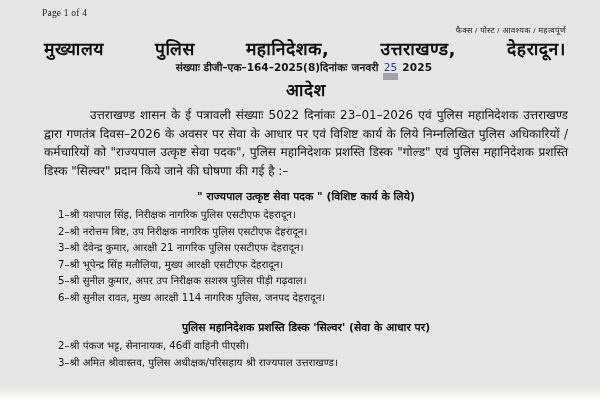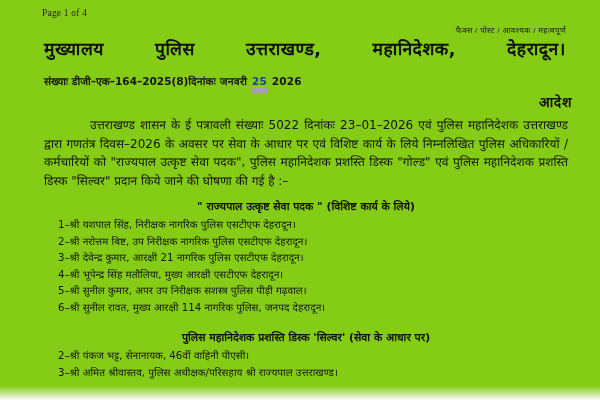--- a/index.html
+++ b/index.html
@@ -20,7 +20,7 @@
     height: 400px;
     box-sizing: border-box;
     padding: 6px 28px 0 40px;
-    background: #84cc16;
+    background: #e5e5e5;
   }
   .page-label {
     font-size: 9.5px;

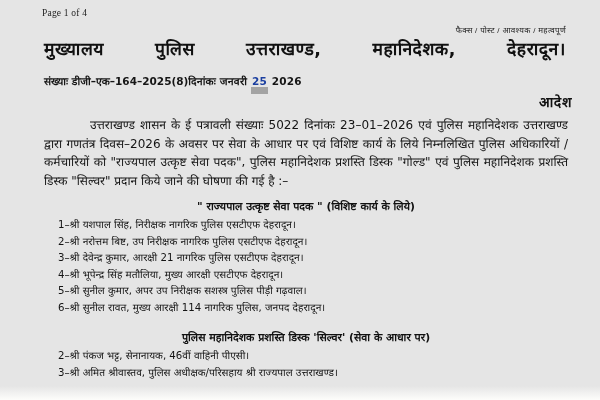--- a/index.html
+++ b/index.html
@@ -47,7 +47,7 @@
     letter-spacing: 0.5px;
     color: #111;
     padding: 0 6px 0 4px;
-    margin-bottom: 14px;
+    margin-bottom: 0;
     text-align: center;
   }
   .title-row .t-item {

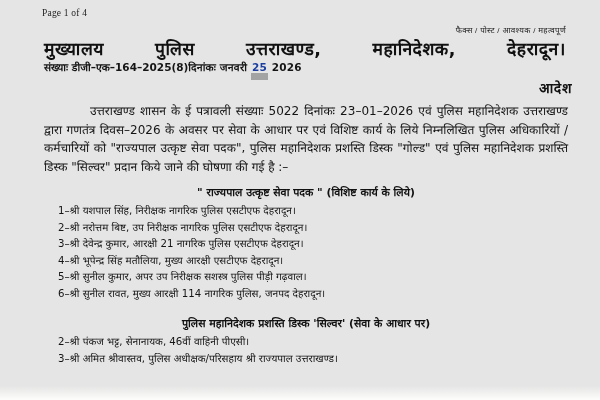--- a/index.html
+++ b/index.html
@@ -132,8 +132,8 @@
   <div class="title-row">
     <span class="t-item">मुख्यालय</span>
     <span class="t-item">पुलिस</span>
+    <span class="t-item">महानिदेशक,</span>
     <span class="t-item">उत्तराखण्ड,</span>
-    <span class="t-item">महानिदेशक,</span>
     <span class="t-item">देहरादून।</span>
   </div>
 

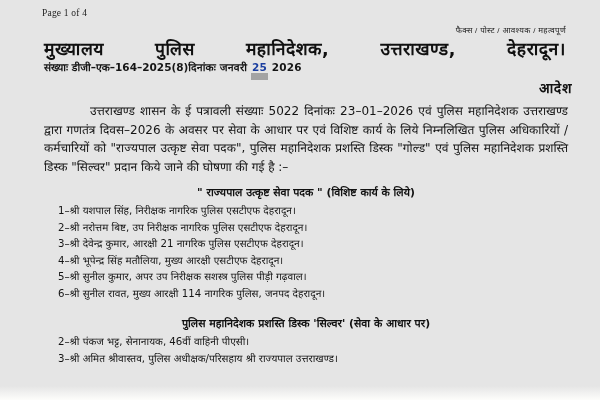--- a/index.html
+++ b/index.html
@@ -55,7 +55,7 @@
   }
   .meta-row {
     display: flex;
-    justify-content: flex-start;
+    justify-content: center;
     align-items: baseline;
     font-size: 10.5px;
     font-weight: 600;

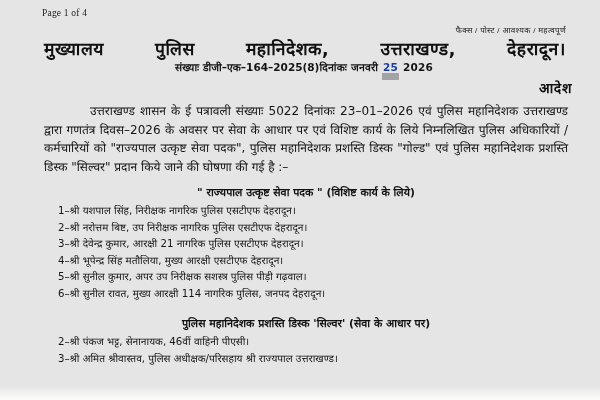--- a/index.html
+++ b/index.html
@@ -68,7 +68,7 @@
   }
   .date .hl {
     color: #1b3fa0;
-    font-weight: 700;
+    font-weight: 400;
     border-bottom: 7px solid #a3a3a3;
     padding: 0 1px;
   }

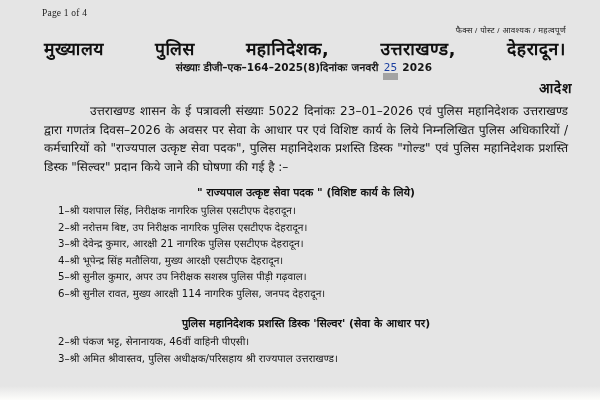--- a/index.html
+++ b/index.html
@@ -142,7 +142,7 @@
     <span class="date">
       <span>दिनांकः जनवरी</span>
       <span class="hl">25</span>
-      <span>2026</span>
+      <span>2025</span>
     </span>
   </div>
 

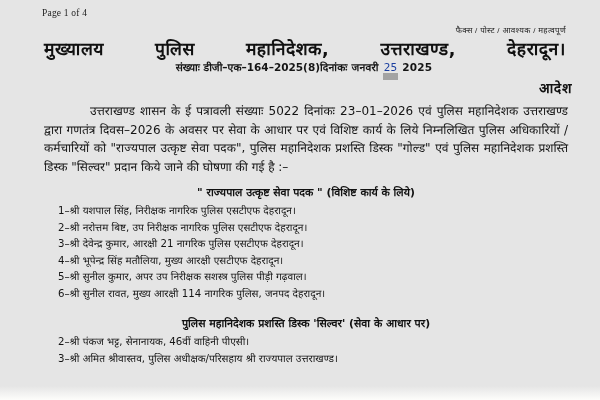--- a/index.html
+++ b/index.html
@@ -73,8 +73,8 @@
     padding: 0 1px;
   }
   .center-heading {
-    text-align: right;
-    font-size: 14px;
+    text-align: center;
+    font-size: 17px;
     font-weight: 700;
     letter-spacing: 0.6px;
     margin: 2px 0 5px 0;

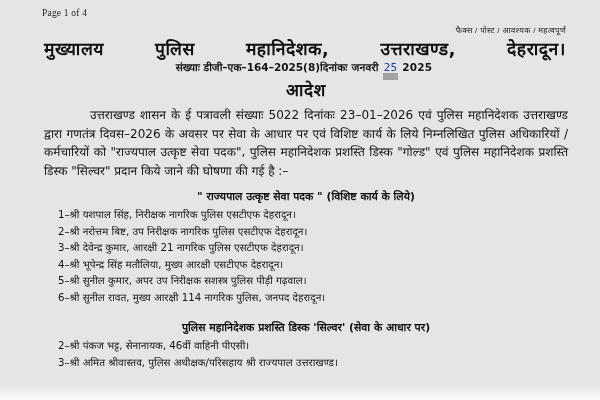--- a/index.html
+++ b/index.html
@@ -156,7 +156,7 @@
     <div class="item">1–श्री यशपाल सिंह, निरीक्षक नागरिक पुलिस एसटीएफ देहरादून।</div>
     <div class="item">2–श्री नरोत्तम बिष्ट, उप निरीक्षक नागरिक पुलिस एसटीएफ देहरादून।</div>
     <div class="item">3–श्री देवेन्द्र कुमार, आरक्षी 21 नागरिक पुलिस एसटीएफ देहरादून।</div>
-    <div class="item">4–श्री भूपेन्द्र सिंह मतौलिया, मुख्य आरक्षी एसटीएफ देहरादून।</div>
+    <div class="item">7–श्री भूपेन्द्र सिंह मतौलिया, मुख्य आरक्षी एसटीएफ देहरादून।</div>
     <div class="item">5–श्री सुनील कुमार, अपर उप निरीक्षक सशस्त्र पुलिस पीड़ी गढ़वाल।</div>
     <div class="item">6–श्री सुनील रावत, मुख्य आरक्षी 114 नागरिक पुलिस, जनपद देहरादून।</div>
   </div>

